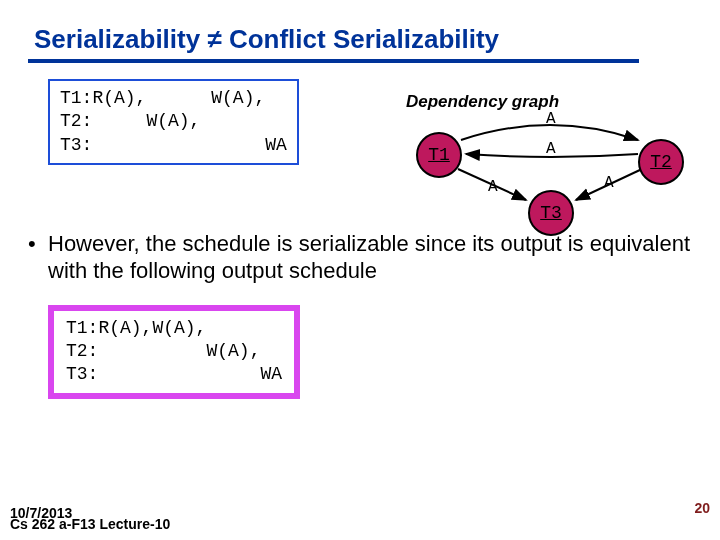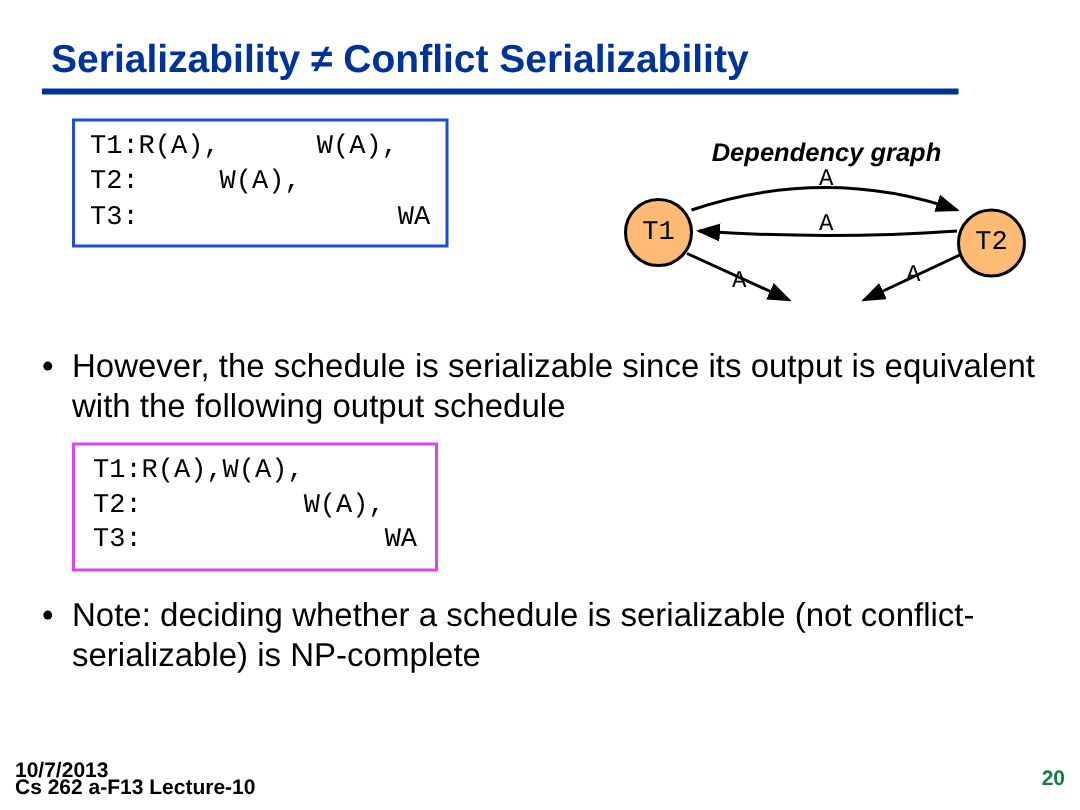--- a/index.html
+++ b/index.html
@@ -76,7 +76,6 @@
     font-style: italic;
     font-weight: bold;
     font-size: 17px;
-    text-align: center;
     margin-bottom: 2px;
   }
   .graph {

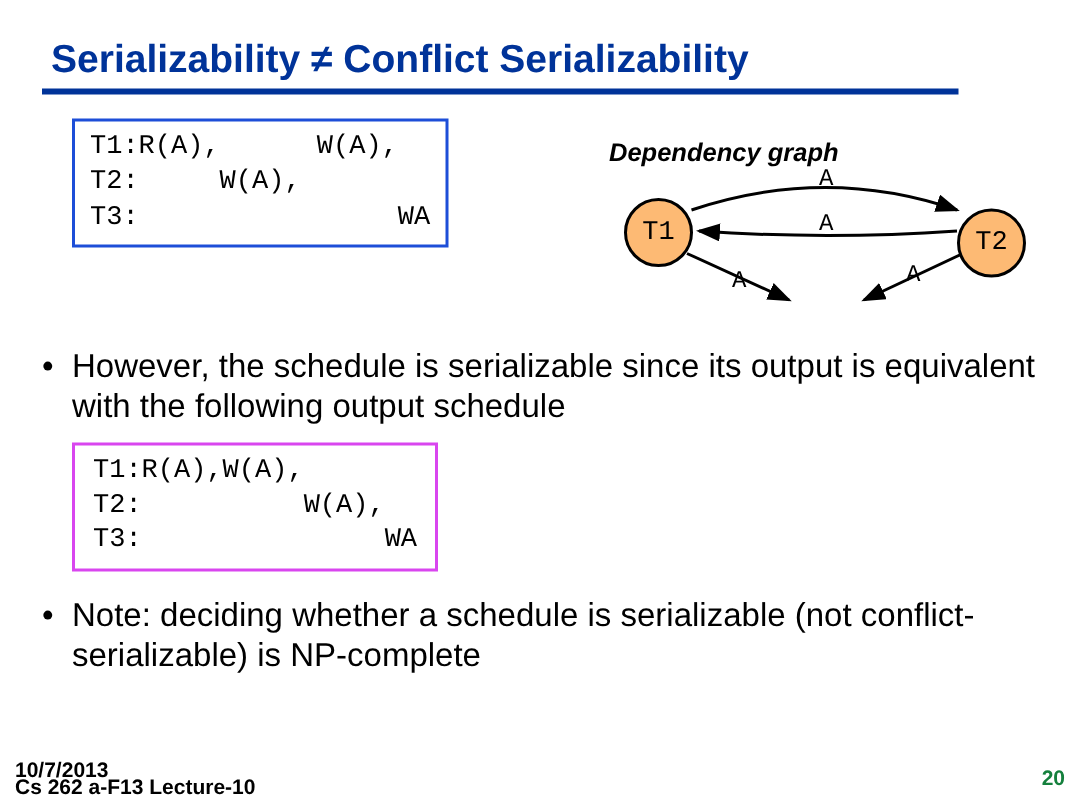--- a/index.html
+++ b/index.html
@@ -94,7 +94,8 @@
     line-height: 42px;
     font-family: "Courier New", monospace;
     font-size: 18px;
-    background: #fdba74;
+    background: #be185d;
+    text-decoration: underline;
   }
   .lbl {
     position: absolute;

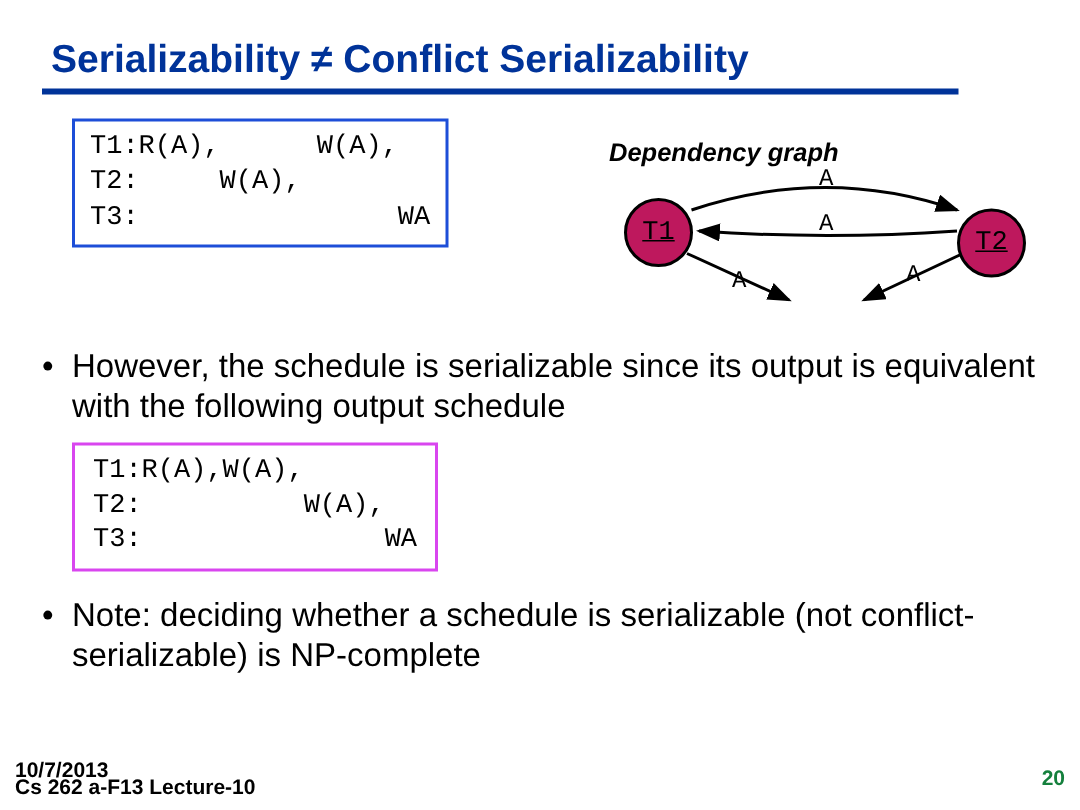--- a/index.html
+++ b/index.html
@@ -151,6 +151,7 @@
       </svg>
       <div class="node" style="left:10px; top:18px;">T1</div>
       <div class="node" style="left:232px; top:25px;">T2</div>
+      <div class="node" style="left:122px; top:76px;">T3</div>
       <div class="lbl" style="left:140px; top:-4px;">A</div>
       <div class="lbl" style="left:140px; top:26px;">A</div>
       <div class="lbl" style="left:82px; top:64px;">A</div>

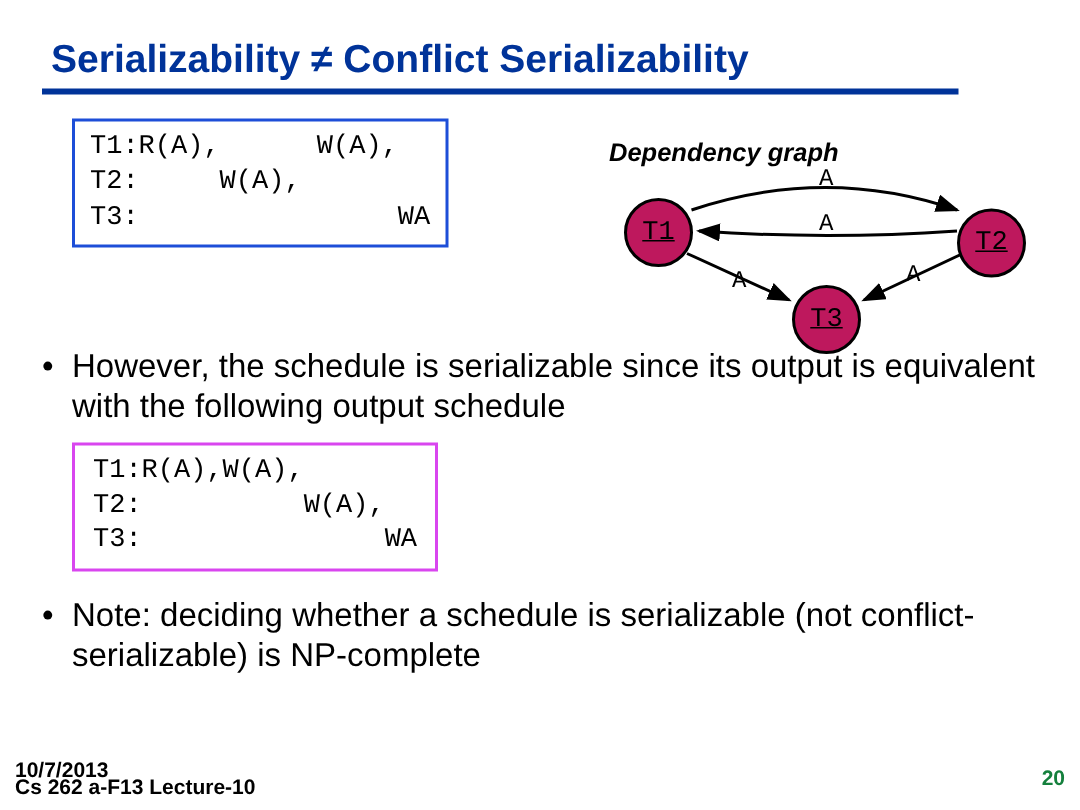--- a/index.html
+++ b/index.html
@@ -59,11 +59,11 @@
     margin-top: 4px;
   }
   .box2 {
-    border: 2px solid #d946ef;
+    border: 6px solid #d946ef;
     display: inline-block;
     padding: 6px 12px 6px 12px;
     margin-left: 20px;
-    margin-top: 4px;
+    margin-top: 14px;
   }
   .depwrap {
     position: absolute;

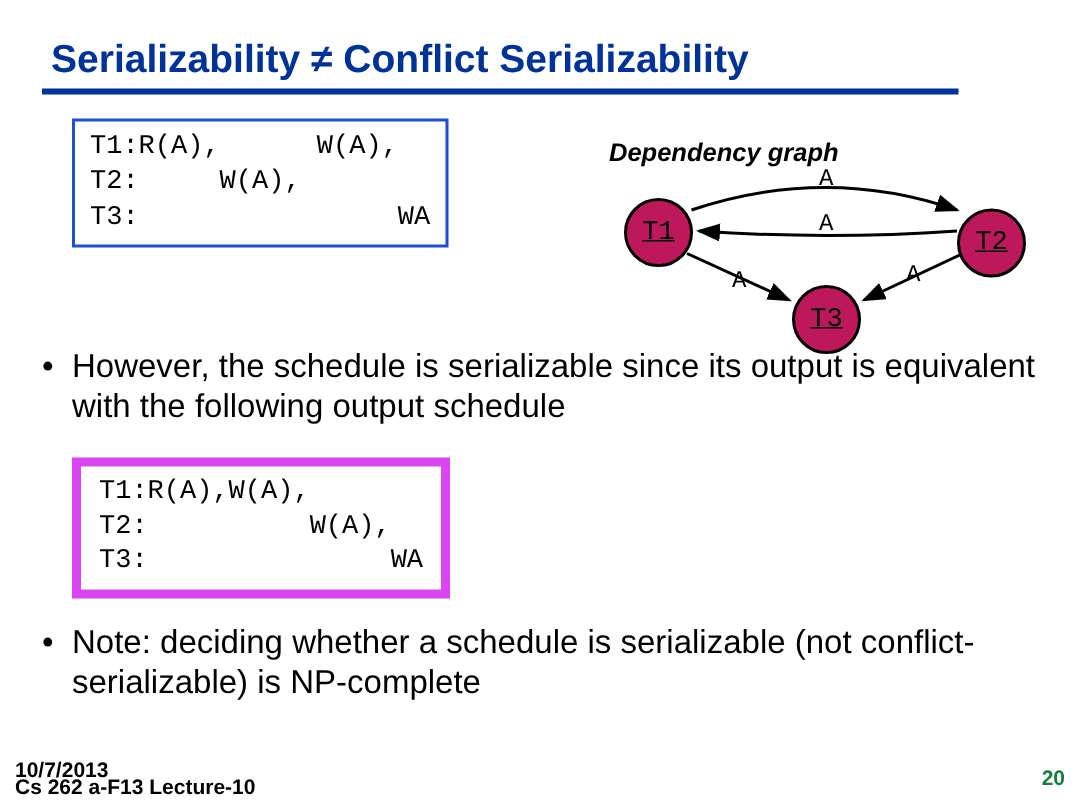--- a/index.html
+++ b/index.html
@@ -167,7 +167,6 @@
     <div class="mono">T3:               WA</div>
   </div>
 
-  <div class="bullet" style="margin-top:16px;">Note: deciding whether a schedule is serializable (not conflict-serializable) is NP-complete</div>
 
   <div class="footer">
     <span class="fdate">10/7/2013</span>

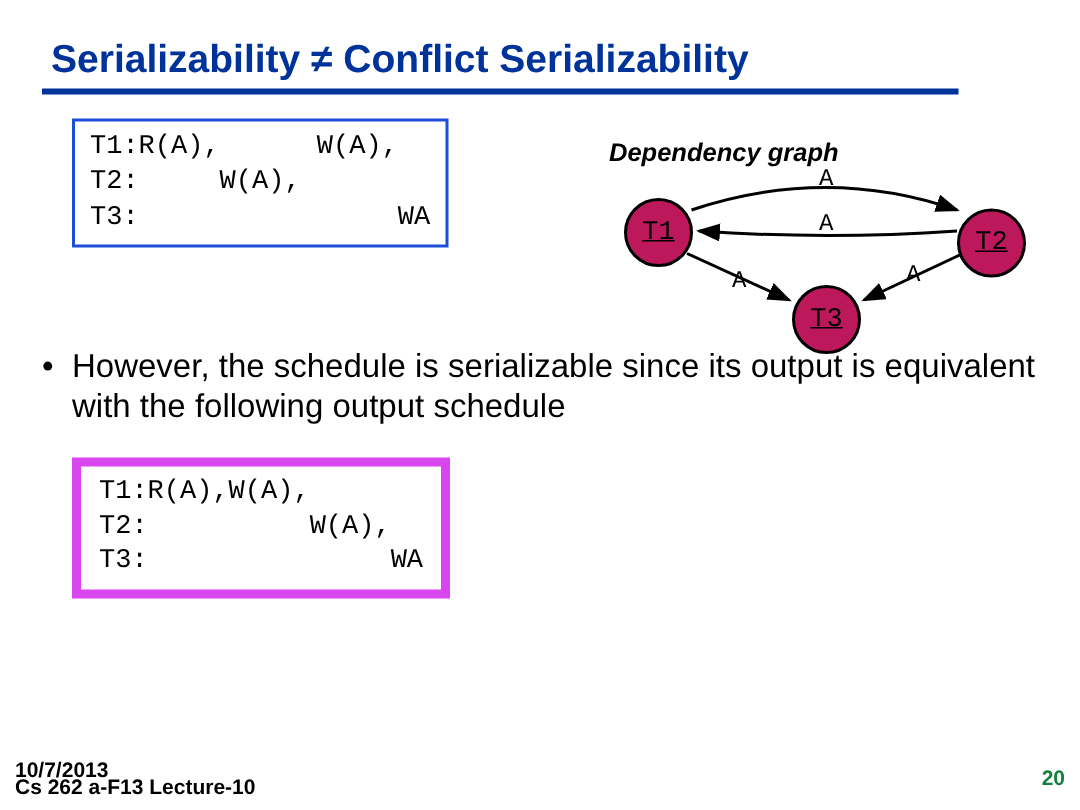--- a/index.html
+++ b/index.html
@@ -112,7 +112,7 @@
   }
   .fdate { position: absolute; left: 0; bottom: 11px; }
   .fcenter { position: absolute; left: 0; right: 0; bottom: 0; }
-  .fpage { position: absolute; right: 0; bottom: 6px; color: #15803d; }
+  .fpage { position: absolute; right: 0; bottom: 16px; color: #7f1d1d; }
 </style>
 </head>
 <body>

